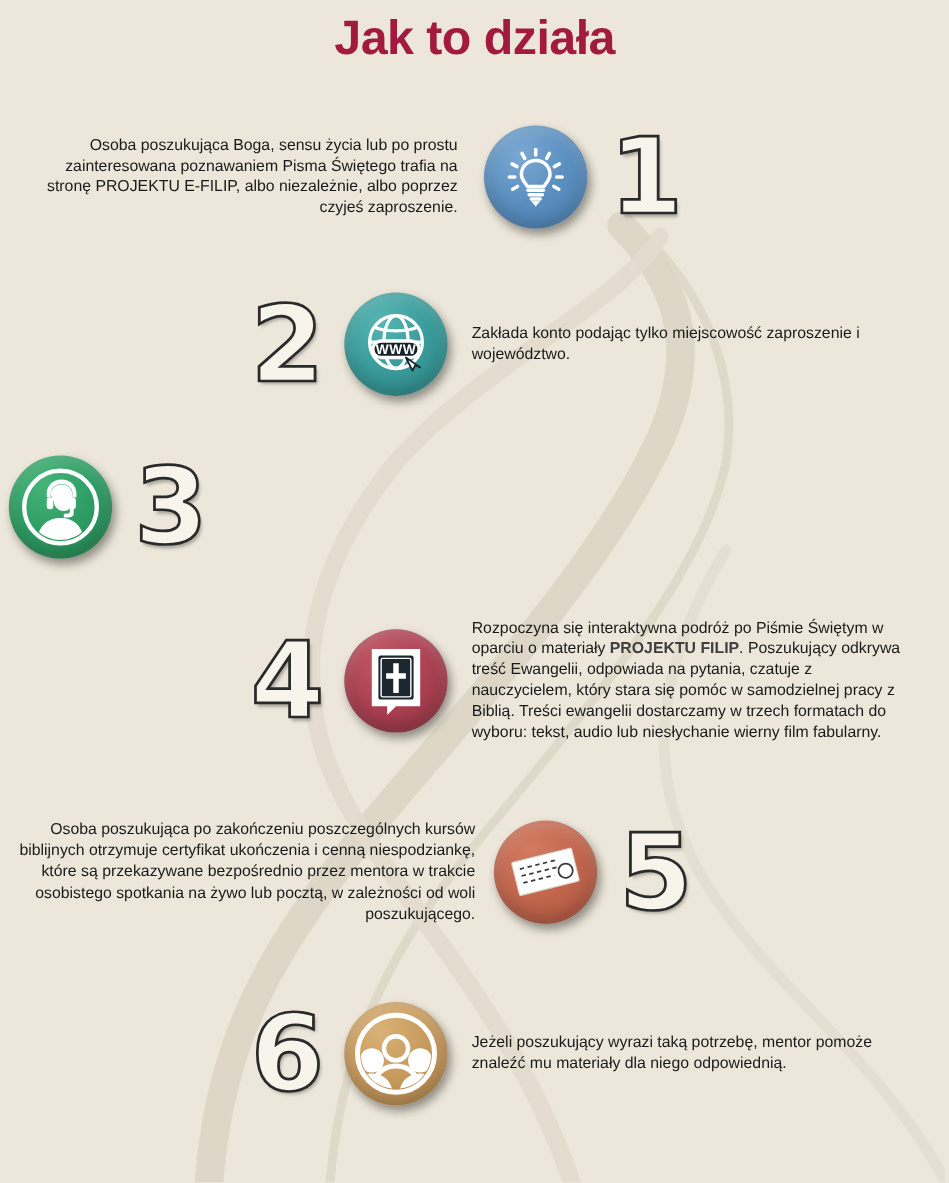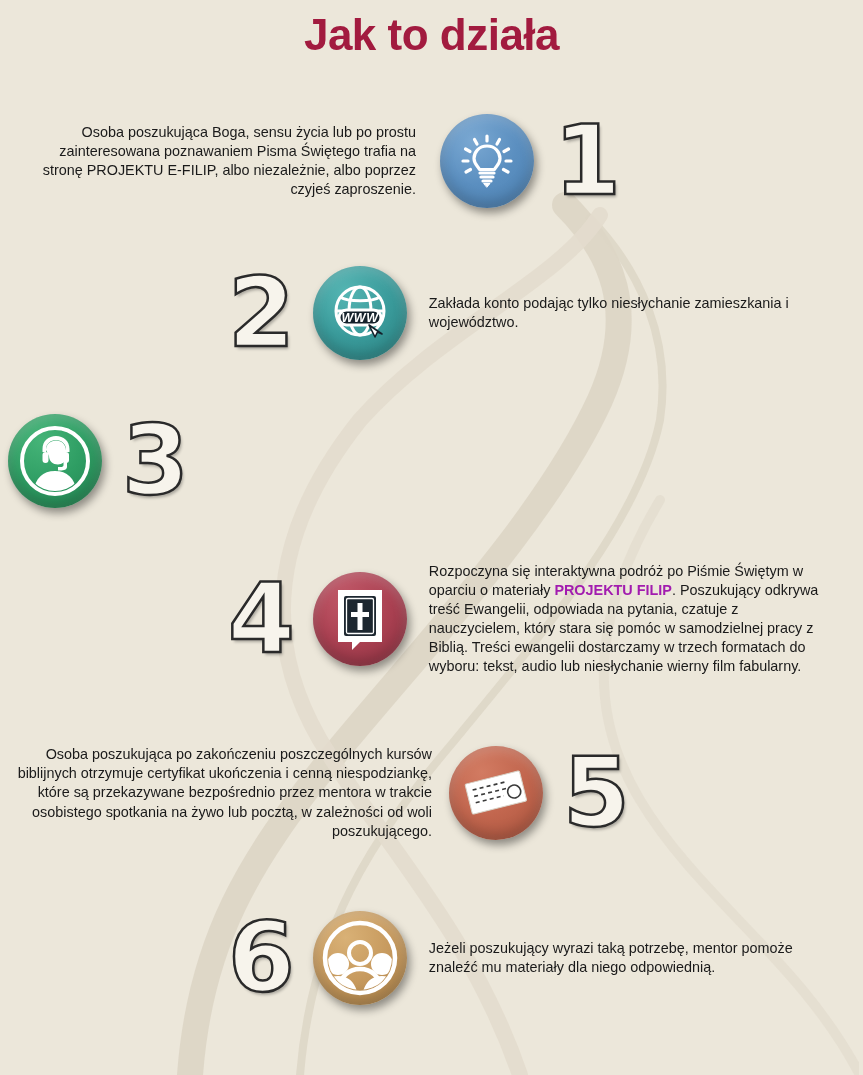--- a/index.html
+++ b/index.html
@@ -177,7 +177,7 @@
         </svg>
       </span>
     </div>
-    <div class="step-text left-align">Zakłada konto podając tylko niesłychanie zamieszkania i województwo.</div>
+    <div class="step-text left-align">Zakłada konto podając tylko miejscowość zaproszenie i województwo.</div>
   </div>
 
   <div class="step" id="step-3">

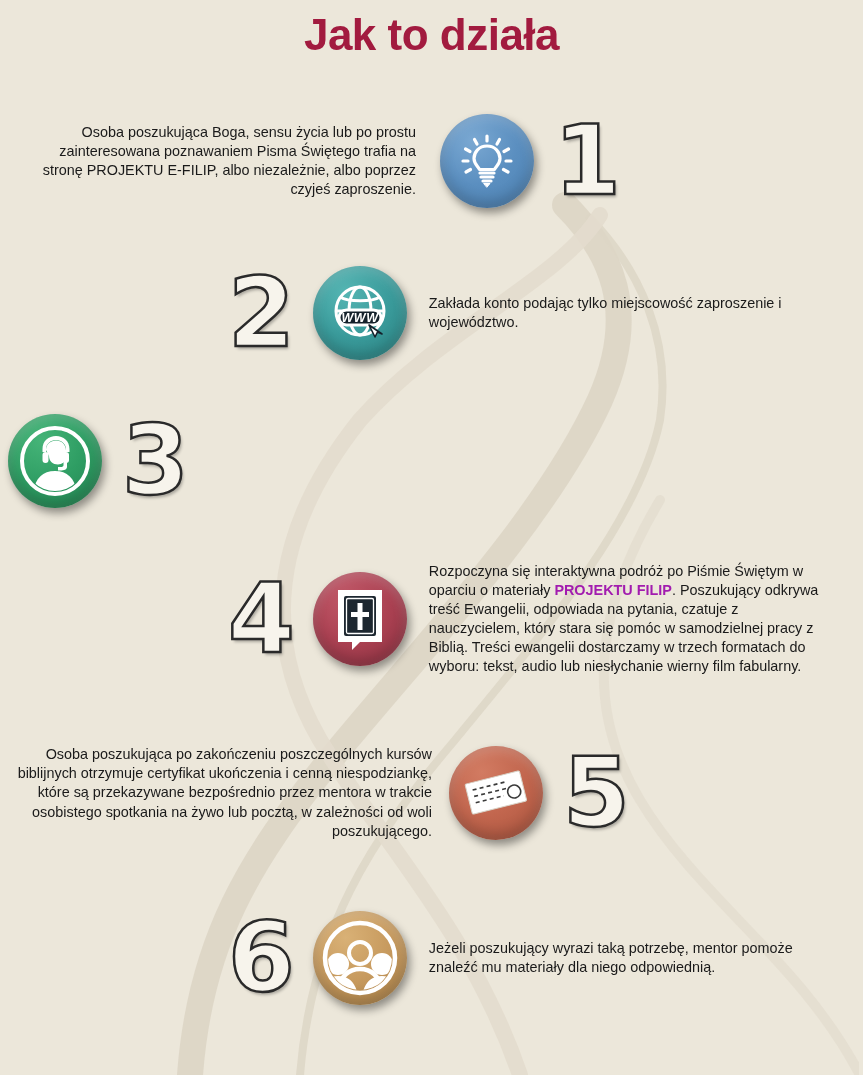--- a/index.html
+++ b/index.html
@@ -92,7 +92,6 @@
     display: flex;
     align-items: center;
     justify-content: center;
-    font-style: italic;
   }
   .badge svg { display: block; }
 

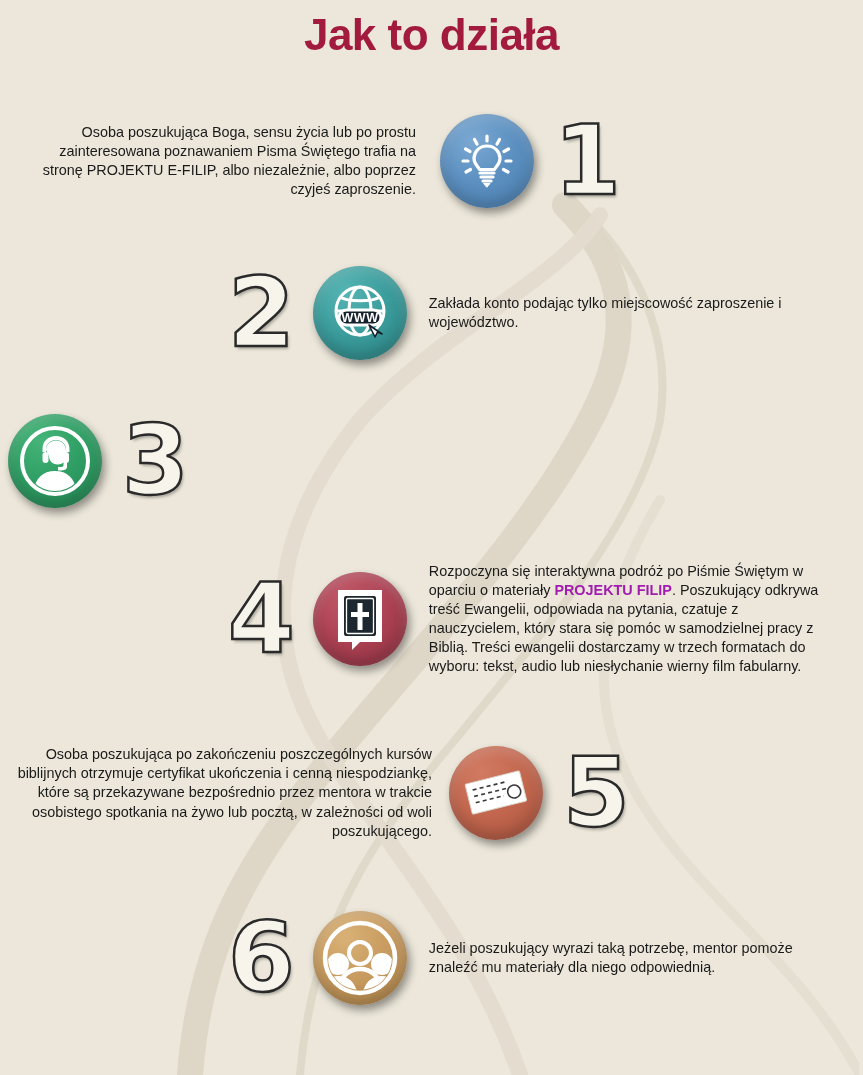--- a/index.html
+++ b/index.html
@@ -63,7 +63,7 @@
   .step-text.left-align  { text-align: left; }
 
   .highlight {
-    color: #a21caf;
+    color: #404040;
     font-weight: bold;
   }
 

